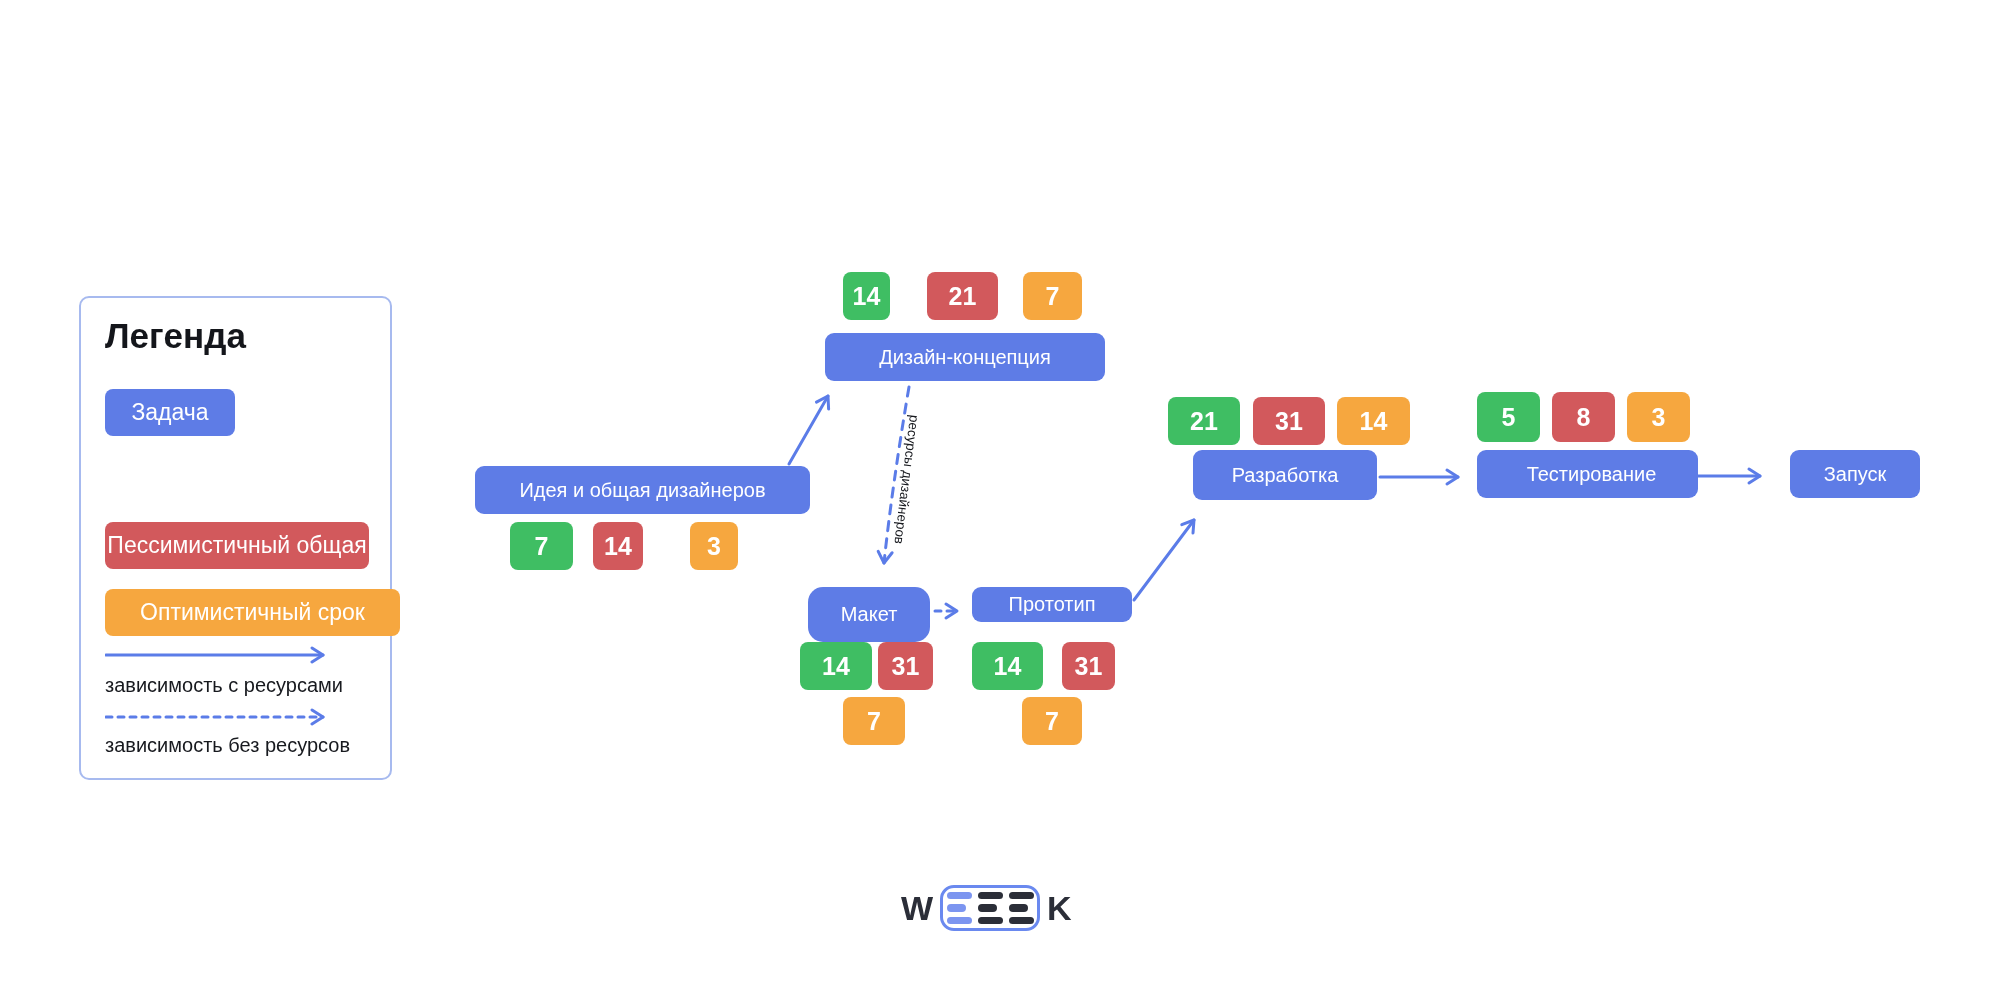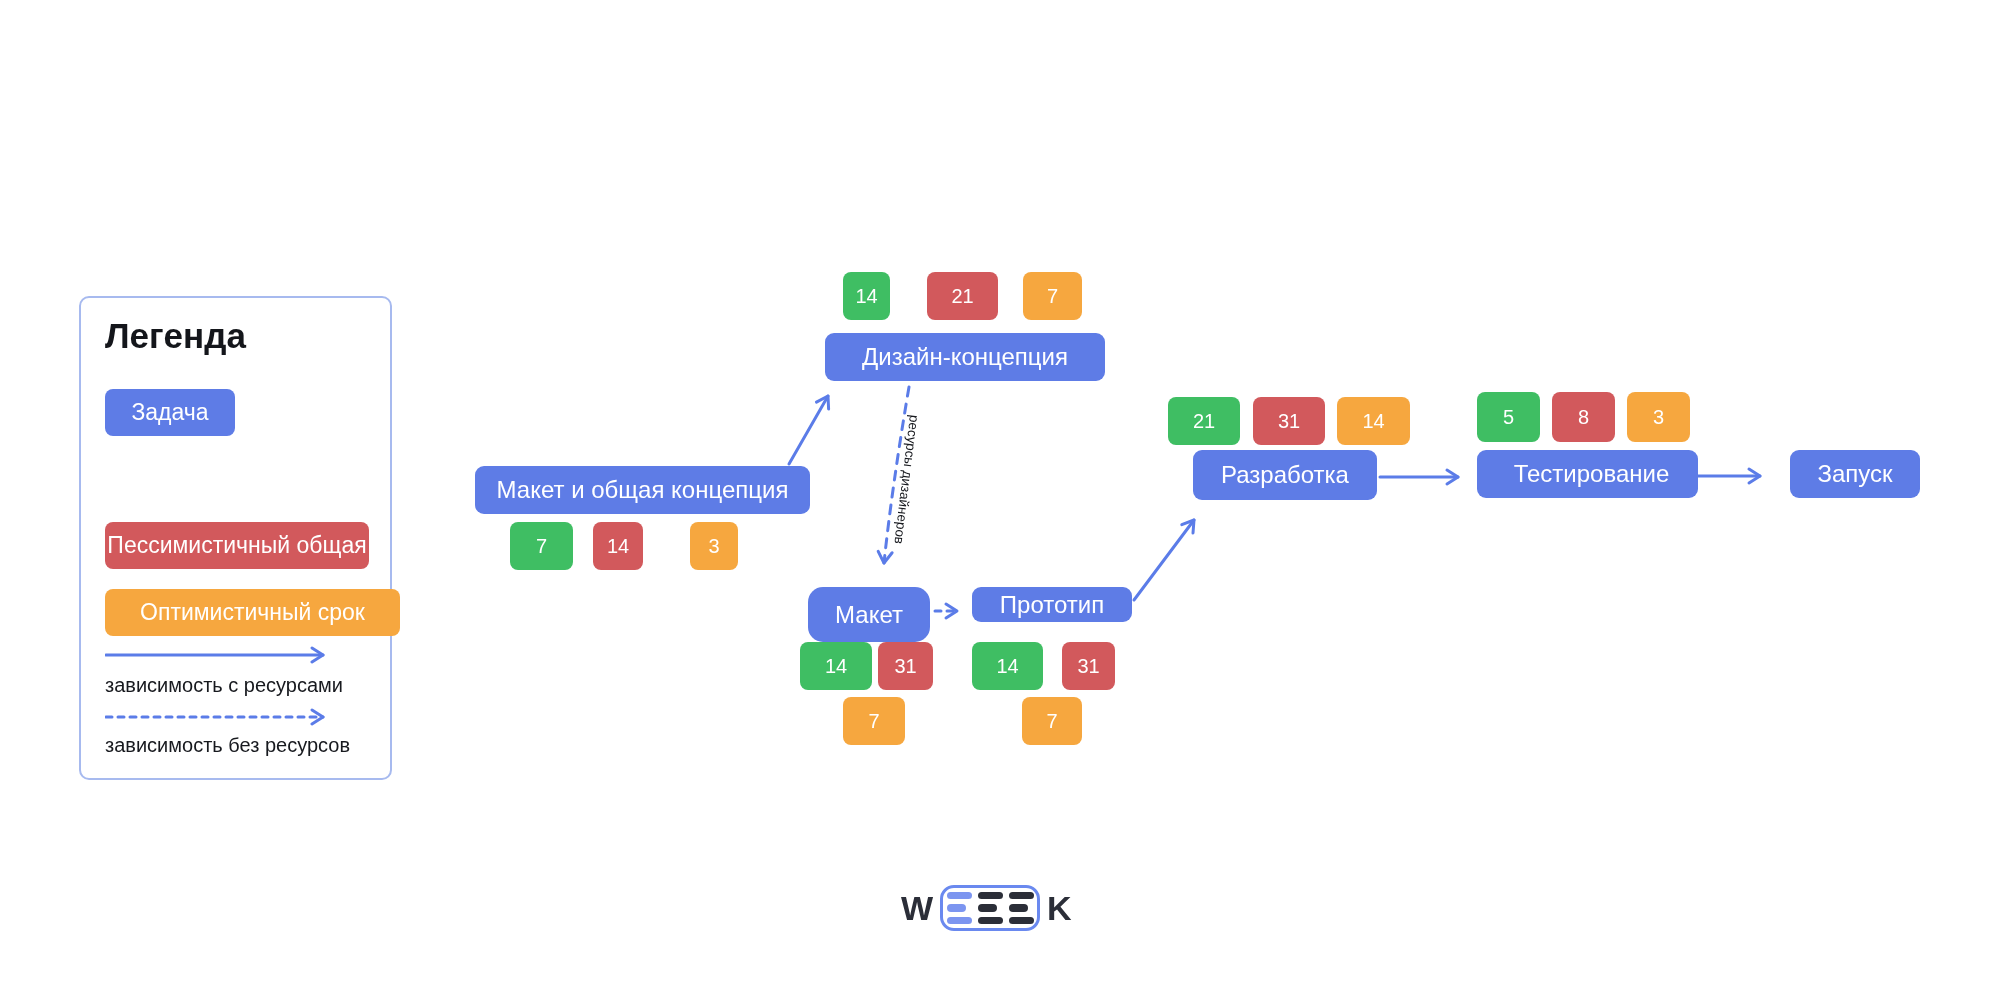--- a/index.html
+++ b/index.html
@@ -55,7 +55,7 @@
   .badge{
     position:absolute;height:48px;border-radius:8px;
     display:flex;align-items:center;justify-content:center;
-    color:#fff;font-size:20px;
+    color:#fff;font-size:25px;font-weight:bold;
   }
   .b-green{background:var(--green);}
   .b-red{background:var(--red);}

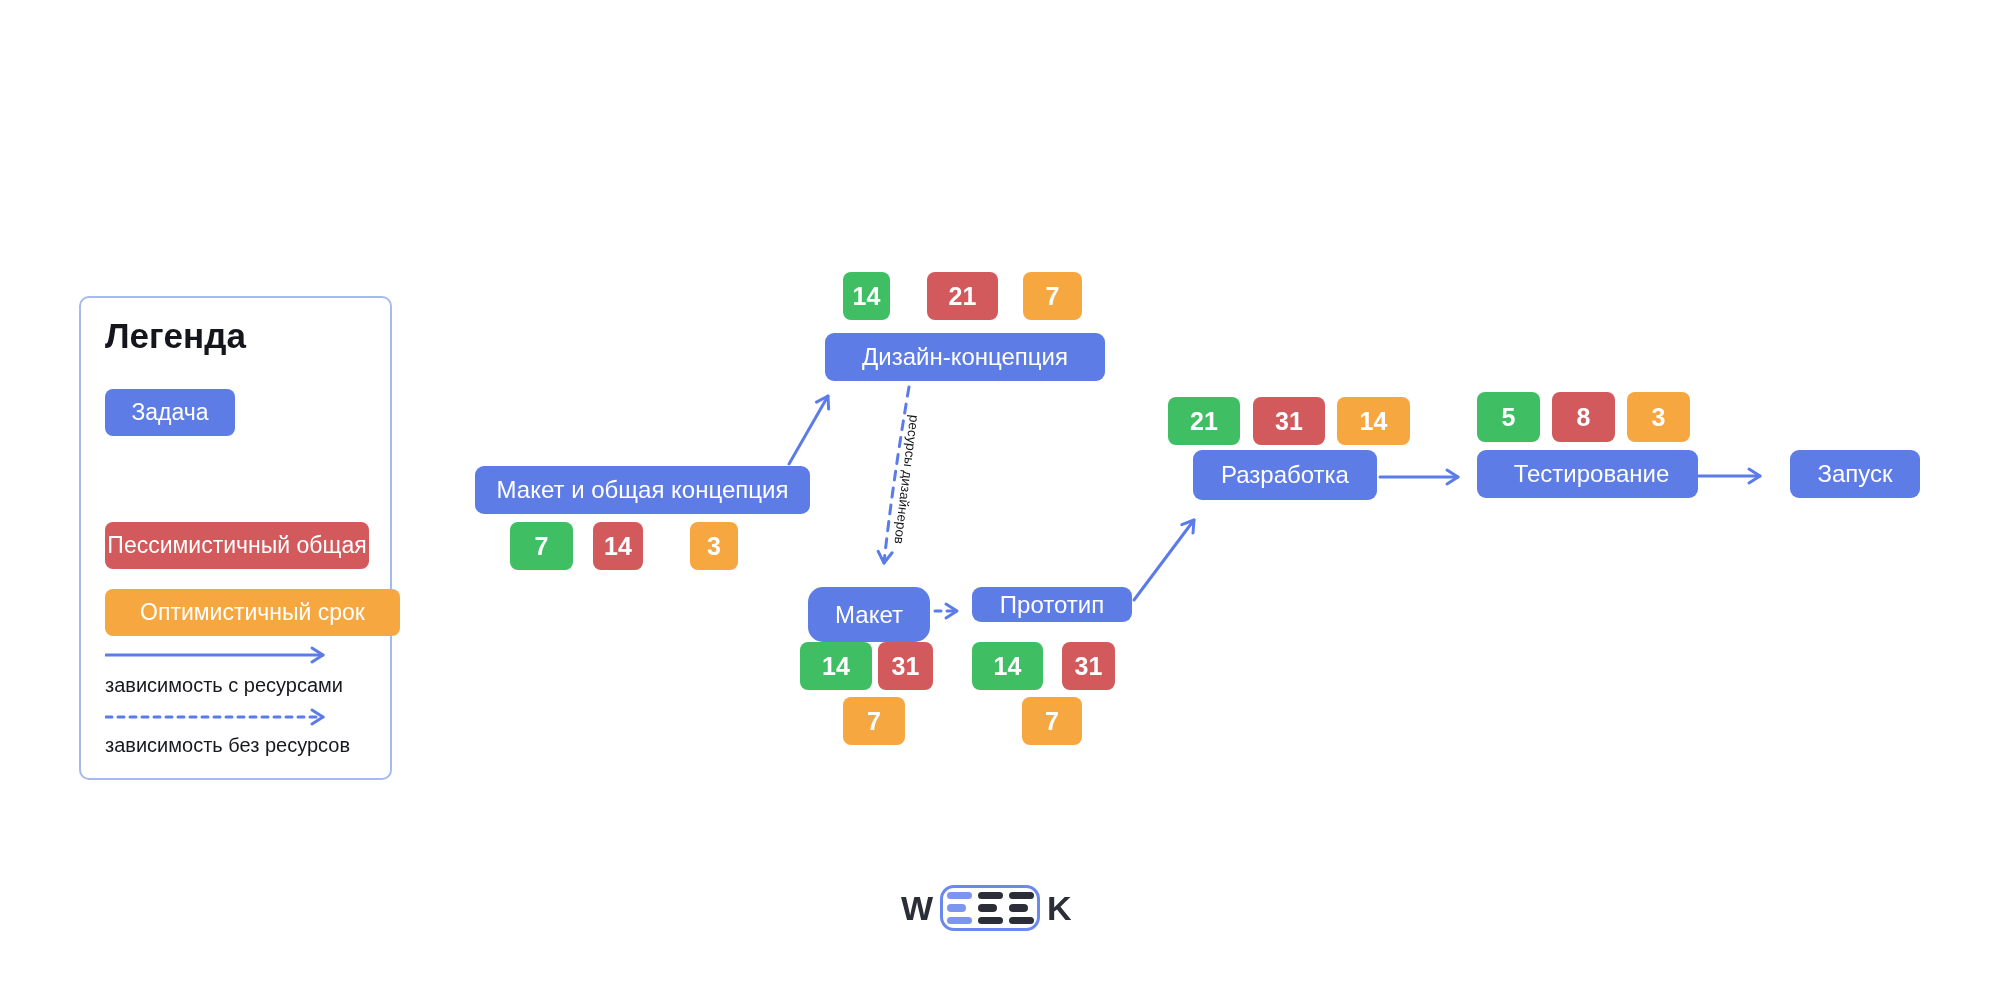--- a/index.html
+++ b/index.html
@@ -50,7 +50,7 @@
   .node{
     position:absolute;background:var(--blue);border-radius:9px;
     display:flex;align-items:center;justify-content:center;
-    color:#fff;font-size:24px;white-space:nowrap;text-align:right;
+    color:#fff;font-size:20px;white-space:nowrap;text-align:right;
   }
   .badge{
     position:absolute;height:48px;border-radius:8px;

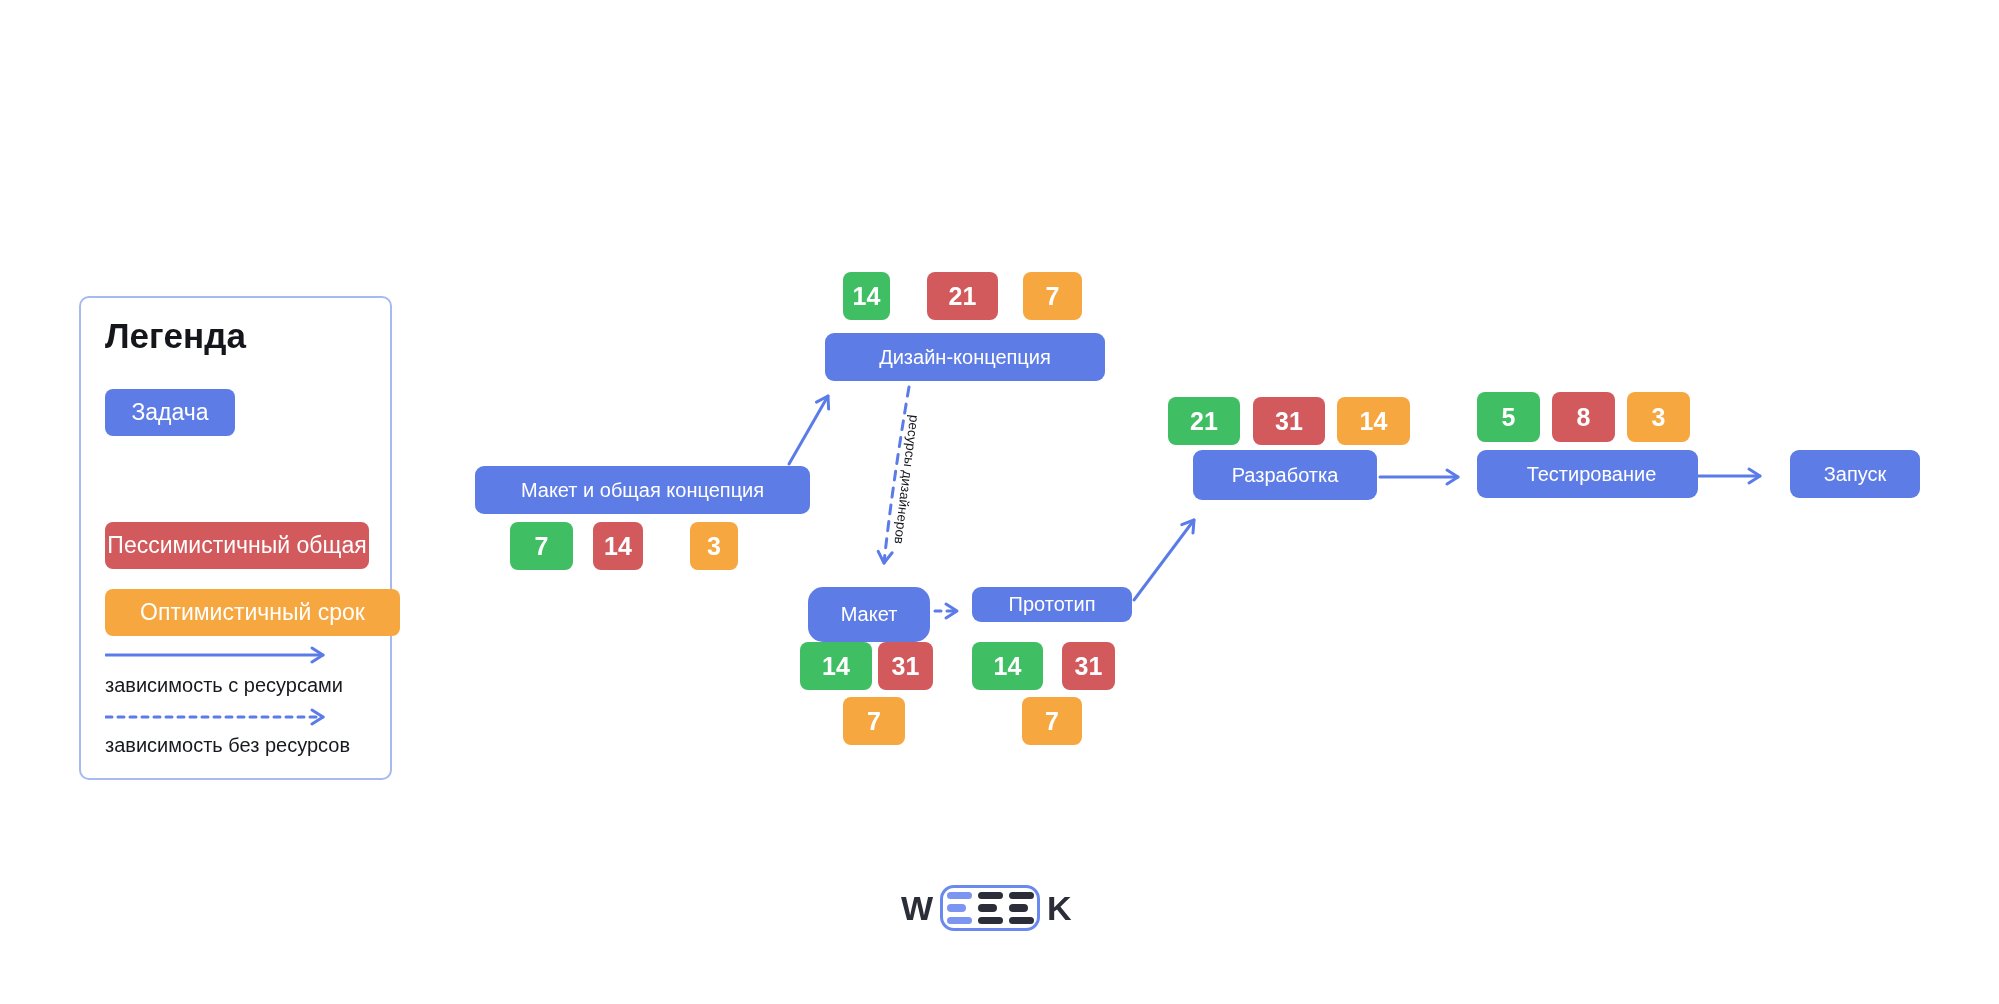--- a/index.html
+++ b/index.html
@@ -122,7 +122,7 @@
     <div class="legend-caption" style="top:436px;">зависимость без ресурсов</div>
   </div>
 
-  <div class="node" style="left:475px;top:466px;width:335px;height:48px;">Макет и общая концепция</div>
+  <div class="node" style="left:475px;top:466px;width:335px;height:48px;">Идея и общая дизайнеров</div>
   <div class="badge b-green" style="left:510px;top:522px;width:63px;">7</div>
   <div class="badge b-red" style="left:593px;top:522px;width:50px;">14</div>
   <div class="badge b-orange" style="left:690px;top:522px;width:48px;">3</div>

